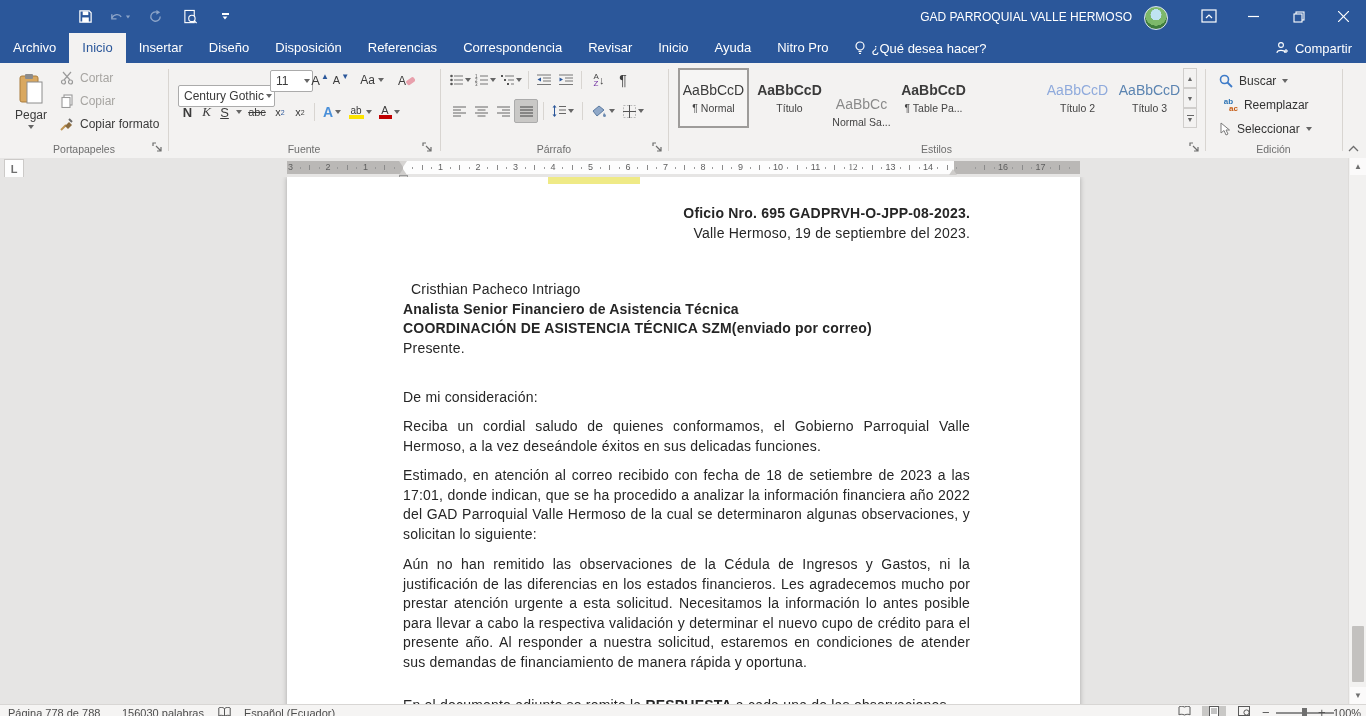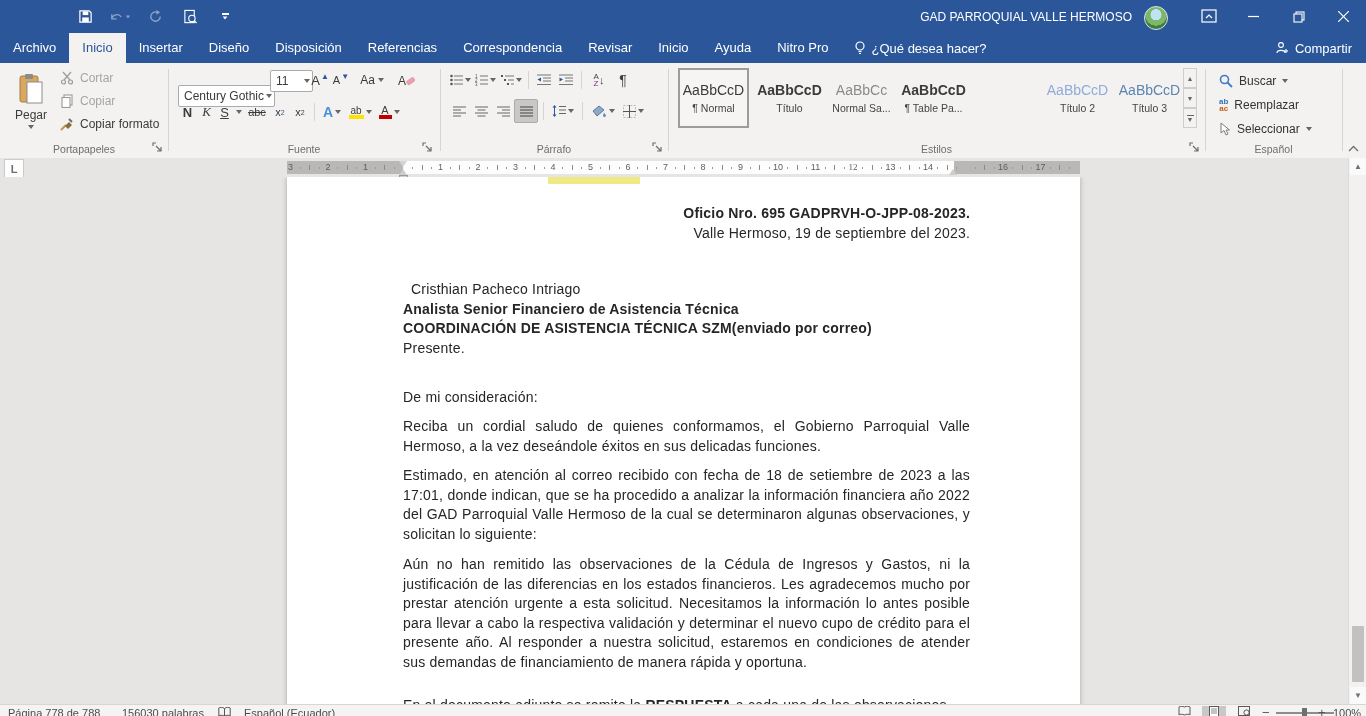--- a/index.html
+++ b/index.html
@@ -462,7 +462,7 @@
         <span class="sample" style="font-weight:bold;">AaBbCcD</span>
         <span class="sname">Título</span>
       </div>
-      <div class="style-item" style="left:158px;">
+      <div class="style-item" style="left:158px;justify-content:flex-end;">
         <span class="sample" style="color:#8a8a8a;">AaBbCc</span>
         <span class="sname">Normal Sa...</span>
       </div>

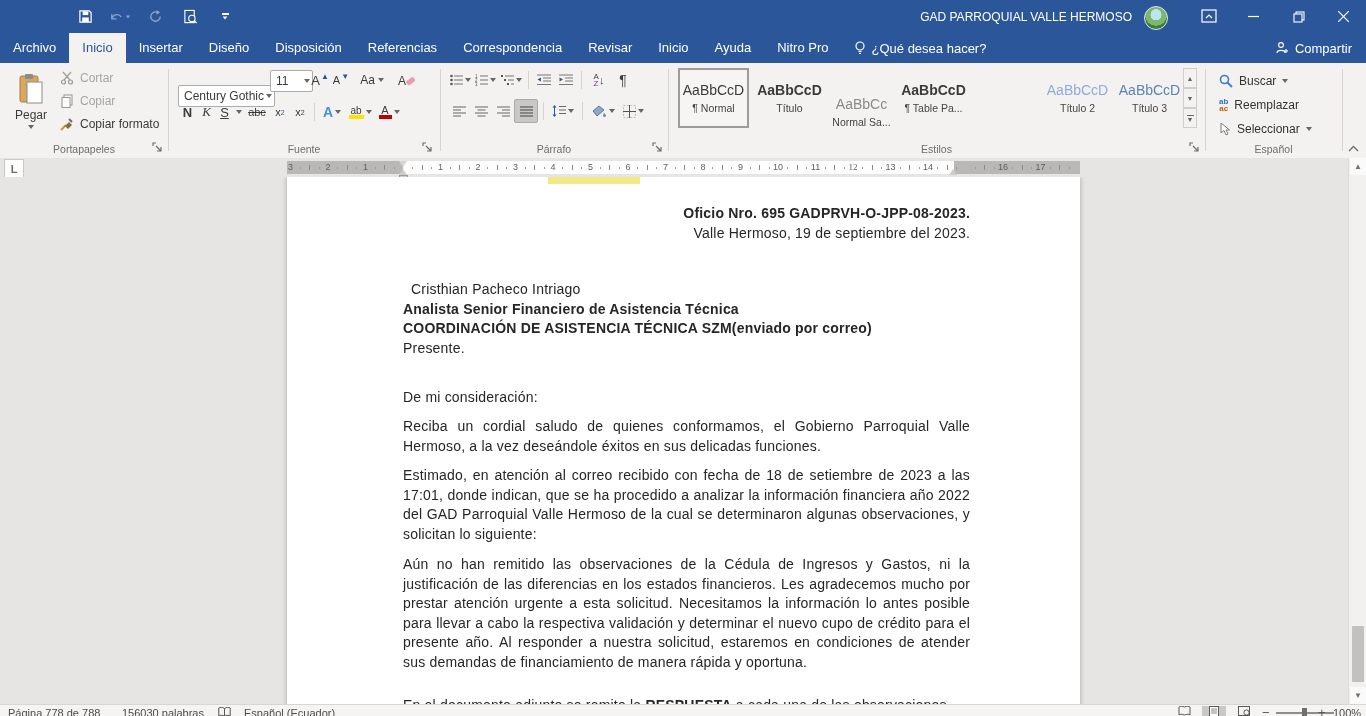--- a/index.html
+++ b/index.html
@@ -504,7 +504,7 @@
       <div class="edit-row" style="top:32px;">
         <span class="ic" style="flex-direction:column;line-height:7px;font-size:8px;">
           <span style="color:#2E74B5;font-weight:bold;">ab</span>
-            <span style="color:#C55A11;font-weight:bold;">ac</span>
+            <span style="color:#C55A11;font-weight:bold;margin-left:10px;">ac</span>
         </span>
         <span>Reemplazar</span>
       </div>

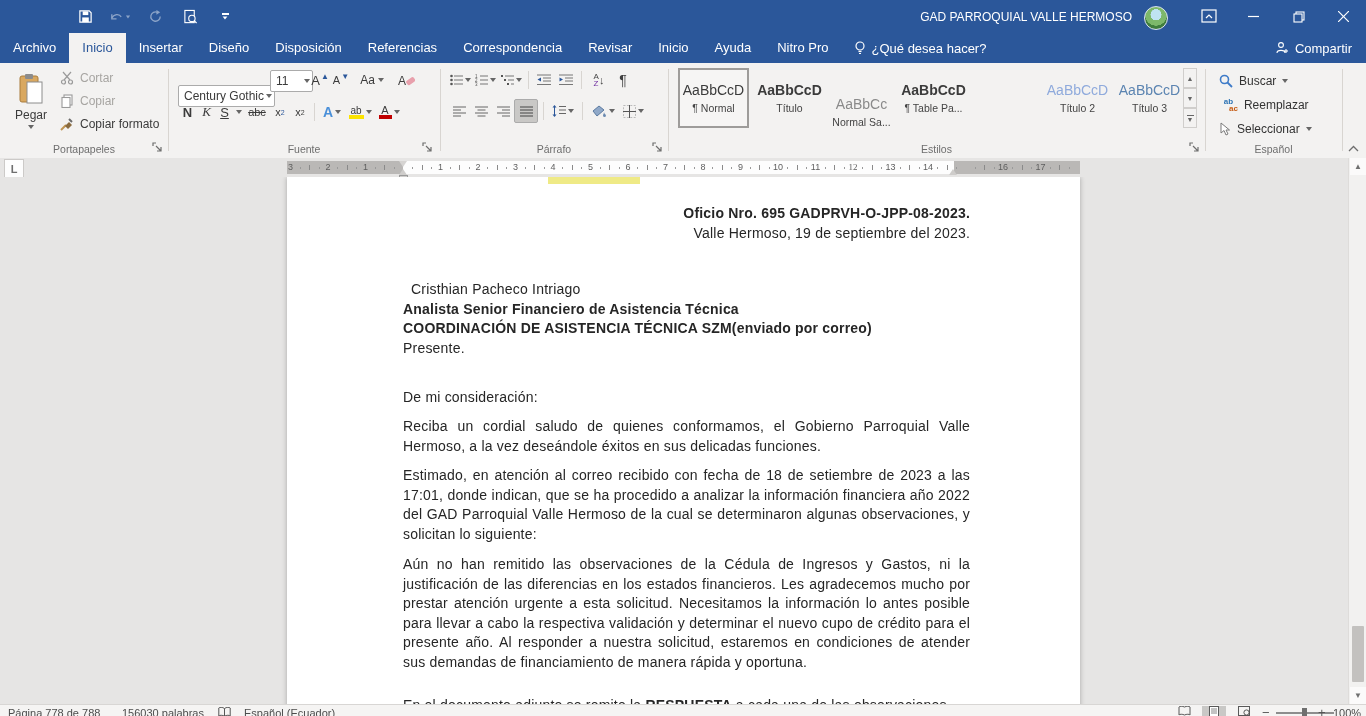--- a/index.html
+++ b/index.html
@@ -517,7 +517,7 @@
         <span>Seleccionar</span>
           <span class="caret"></span>
       </div>
-      <div class="grp-label">Español</div>
+      <div class="grp-label">Edición</div>
     </div>
 
     <div class="abs" style="left:1348px;top:78px;width:14px;height:10px;">

